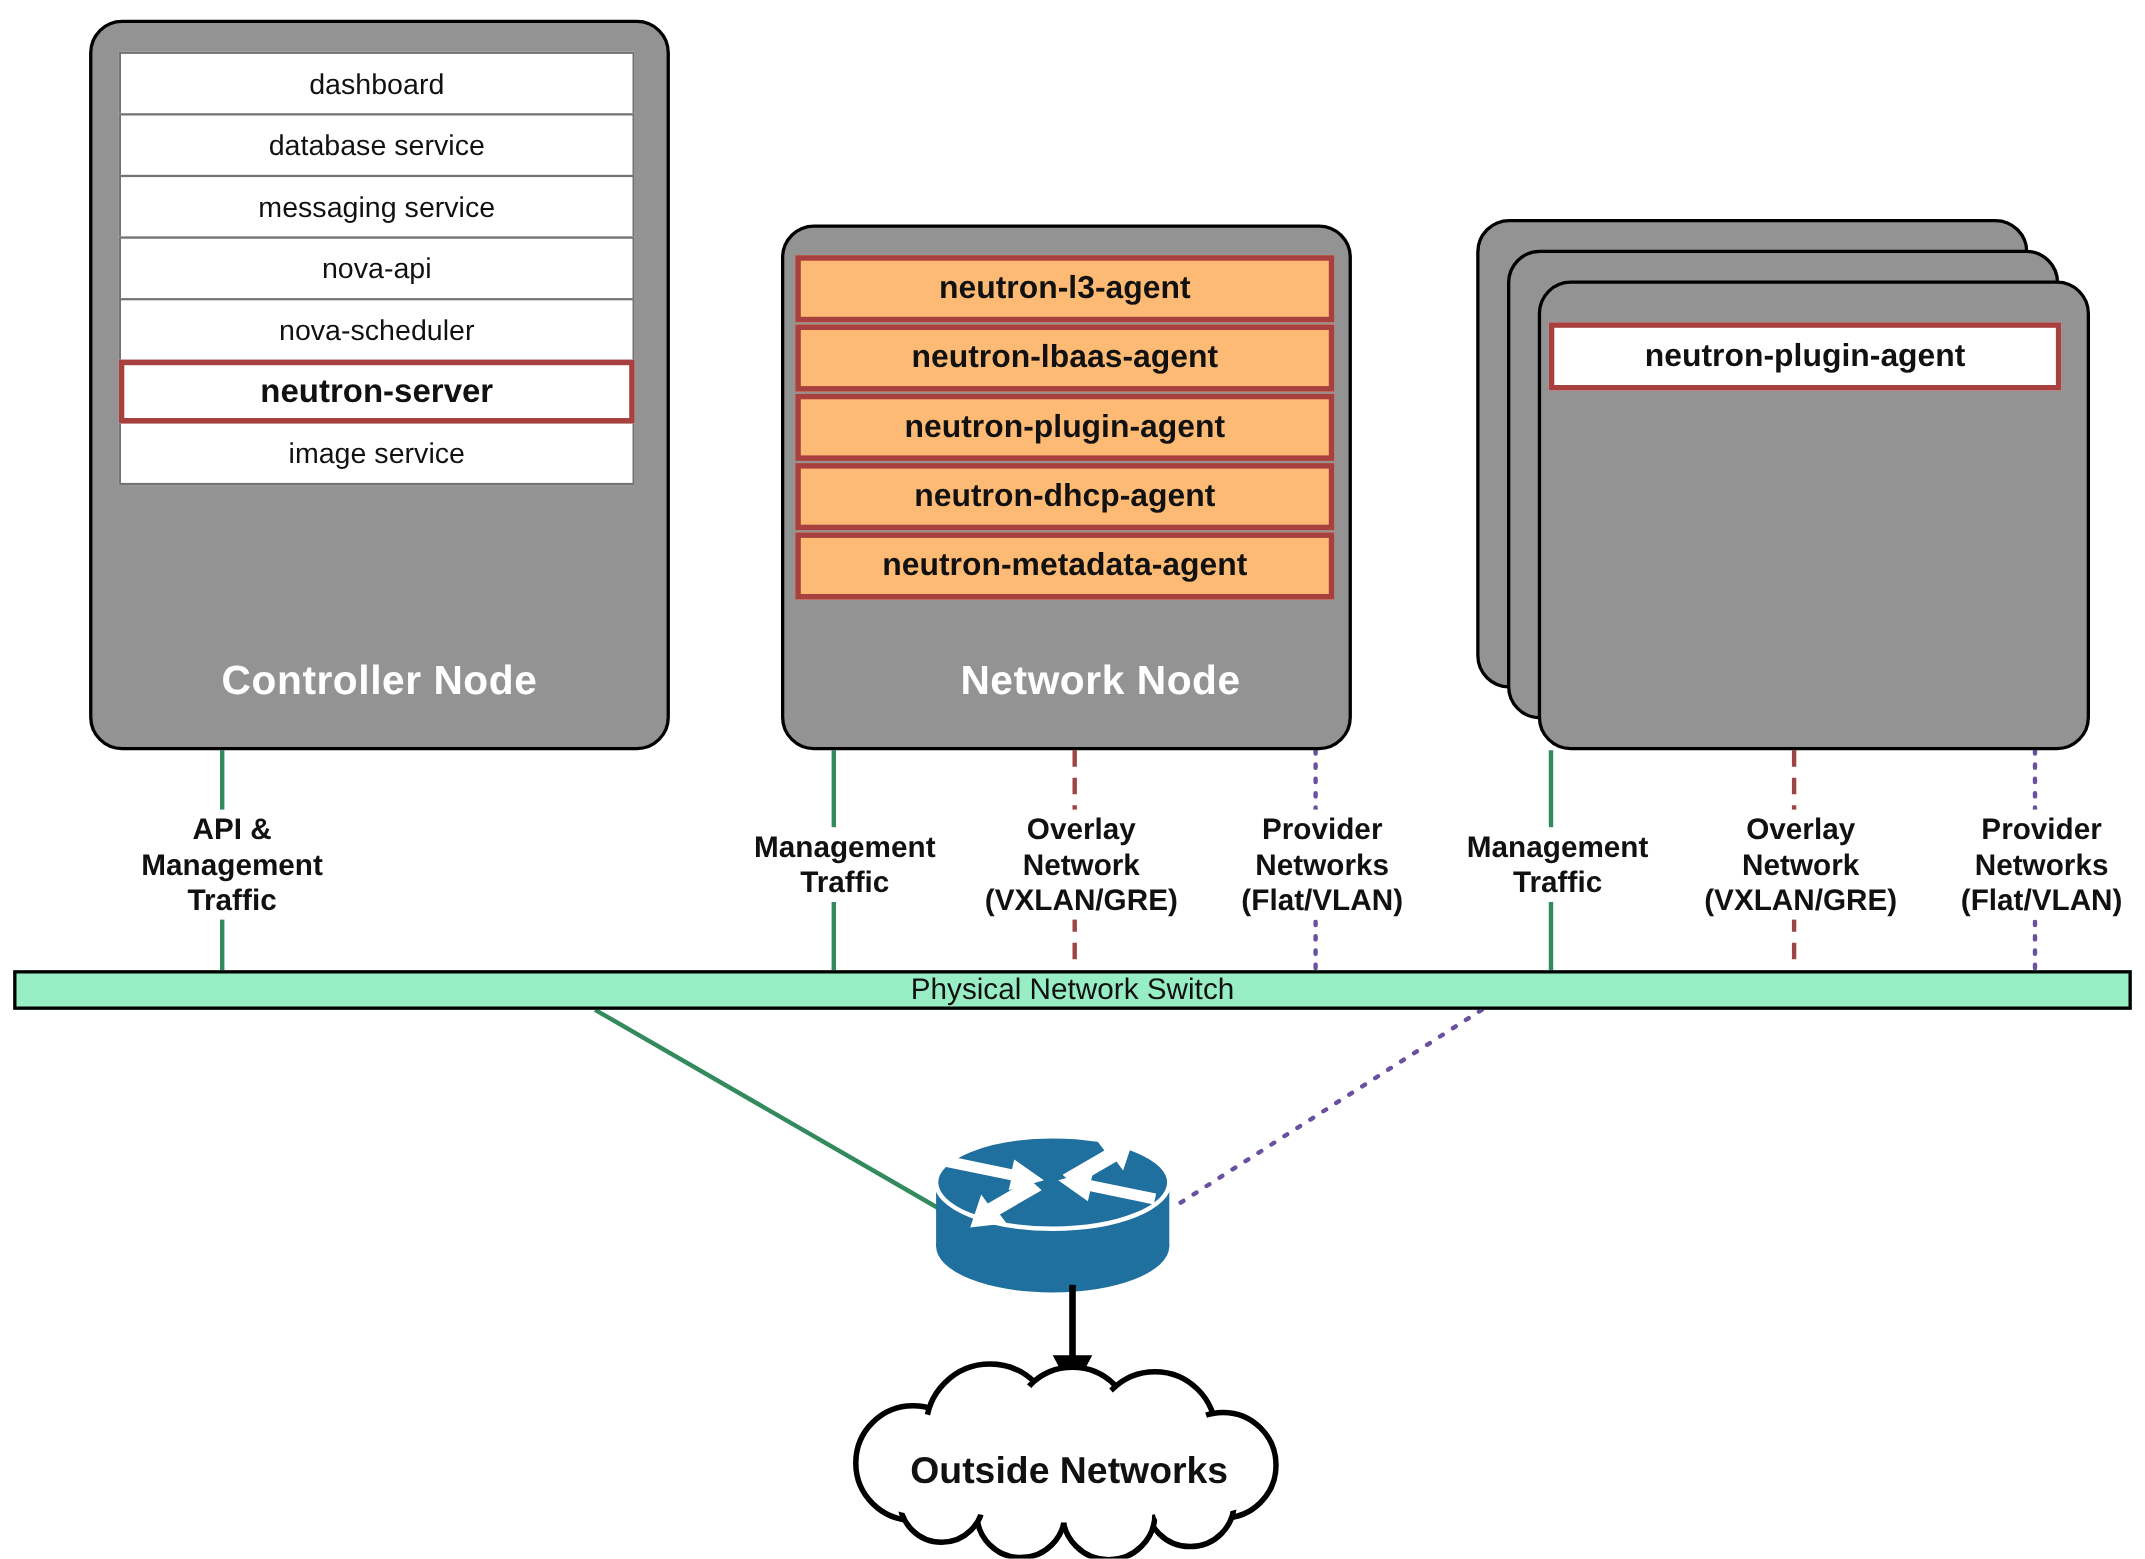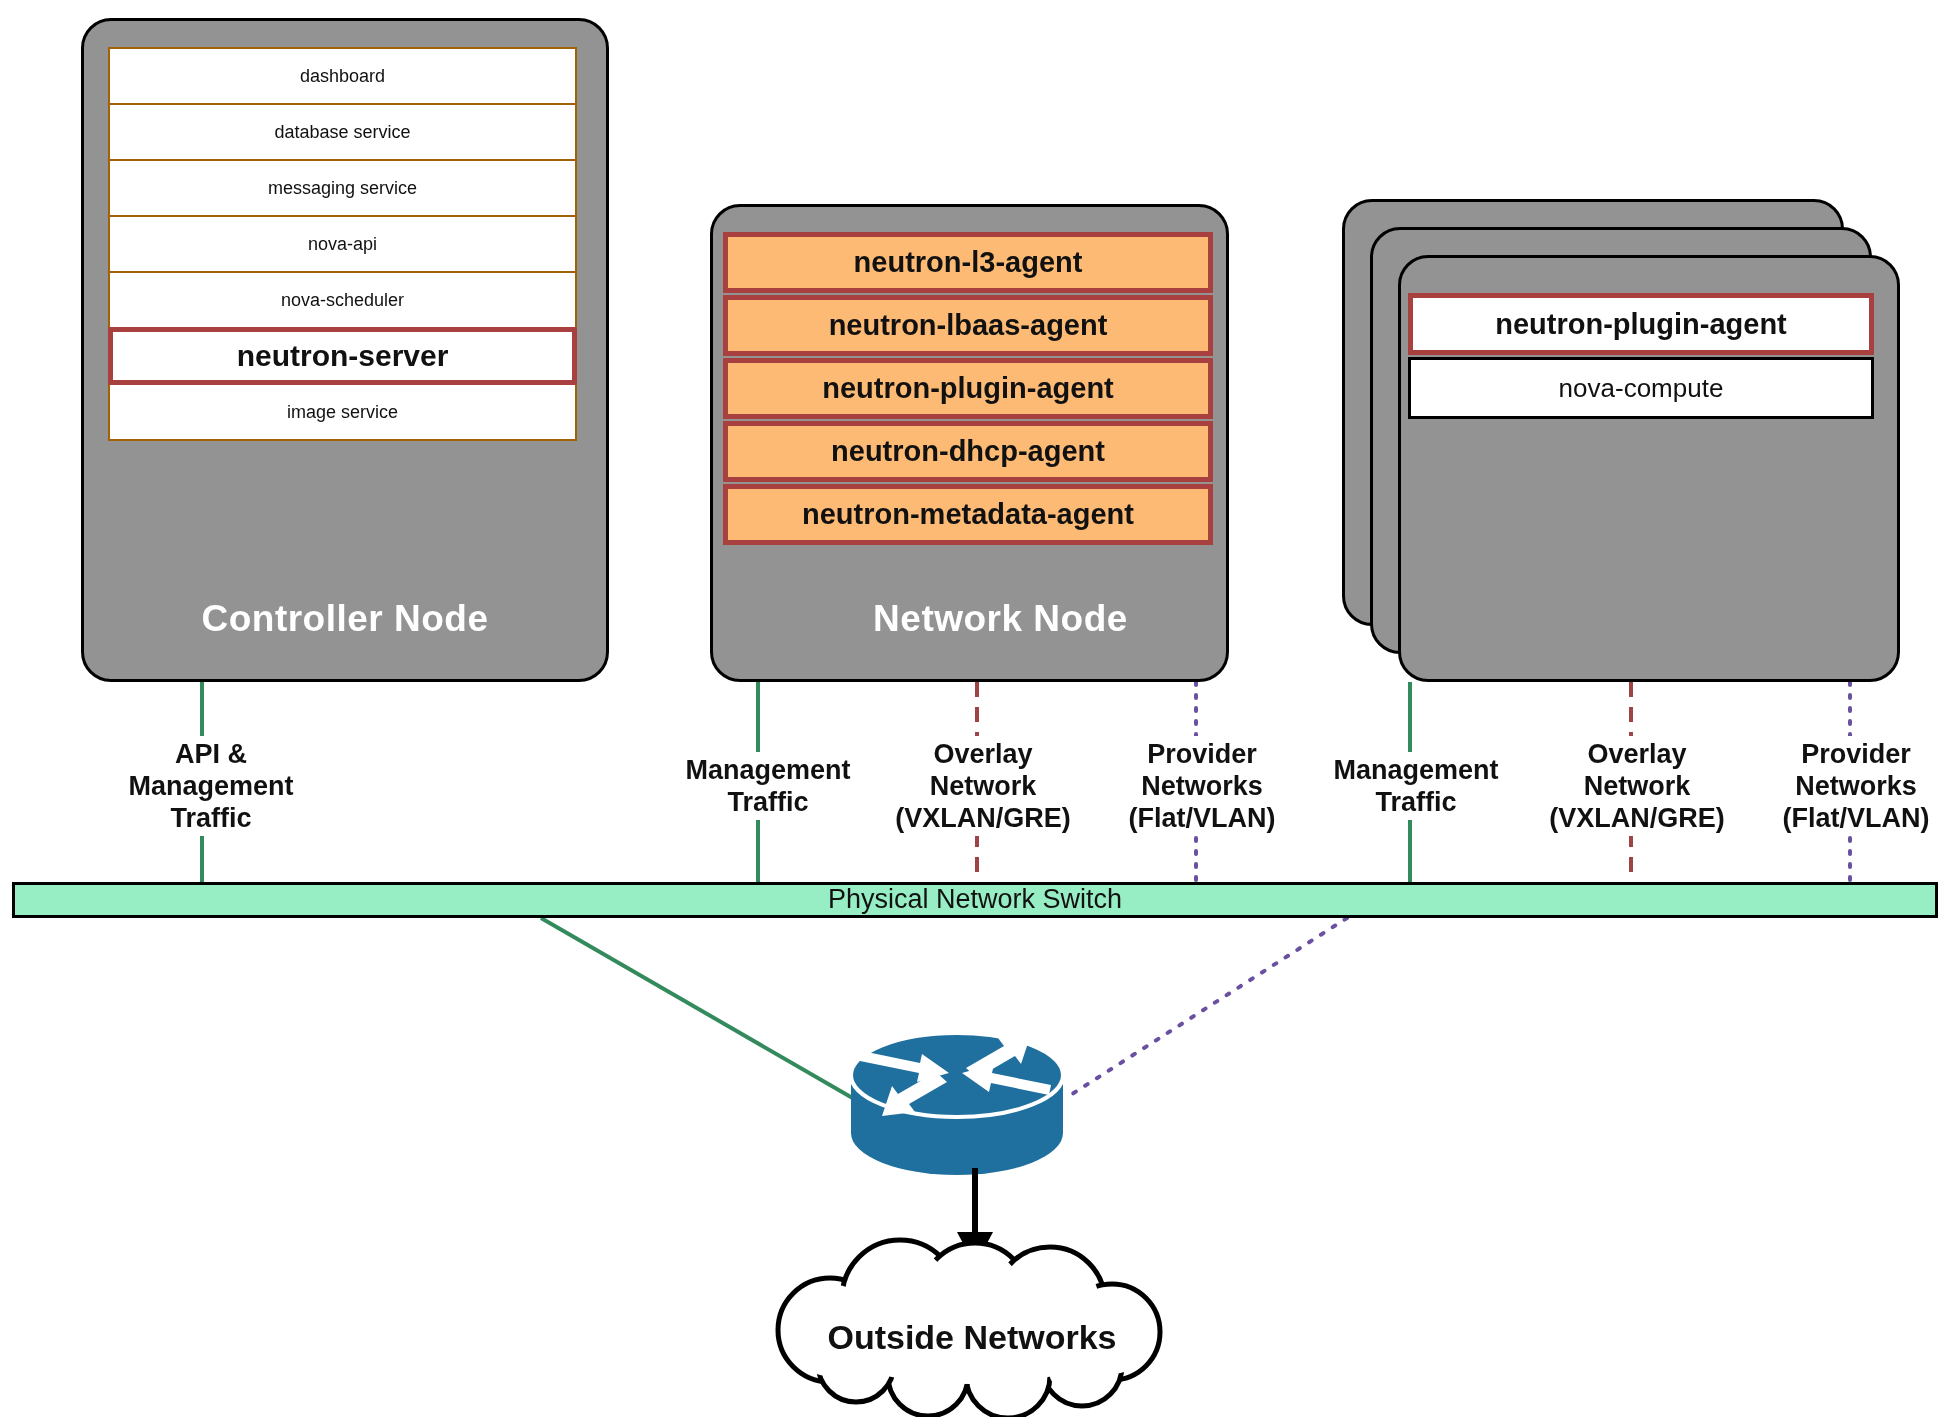--- a/index.html
+++ b/index.html
@@ -25,9 +25,9 @@
     box-sizing:border-box;
     height:58px;
     background:#fff;
-    border:2px solid #a16207;
-    display:flex;align-items:center;justify-content:center;
-    font-size:18px;color:#111;
+    border:2px solid #737373;
+    display:flex;align-items:center;justify-content:center;
+    font-size:26px;color:#111;
   }
   .row + .row{margin-top:-2px;}
   .row.hl{

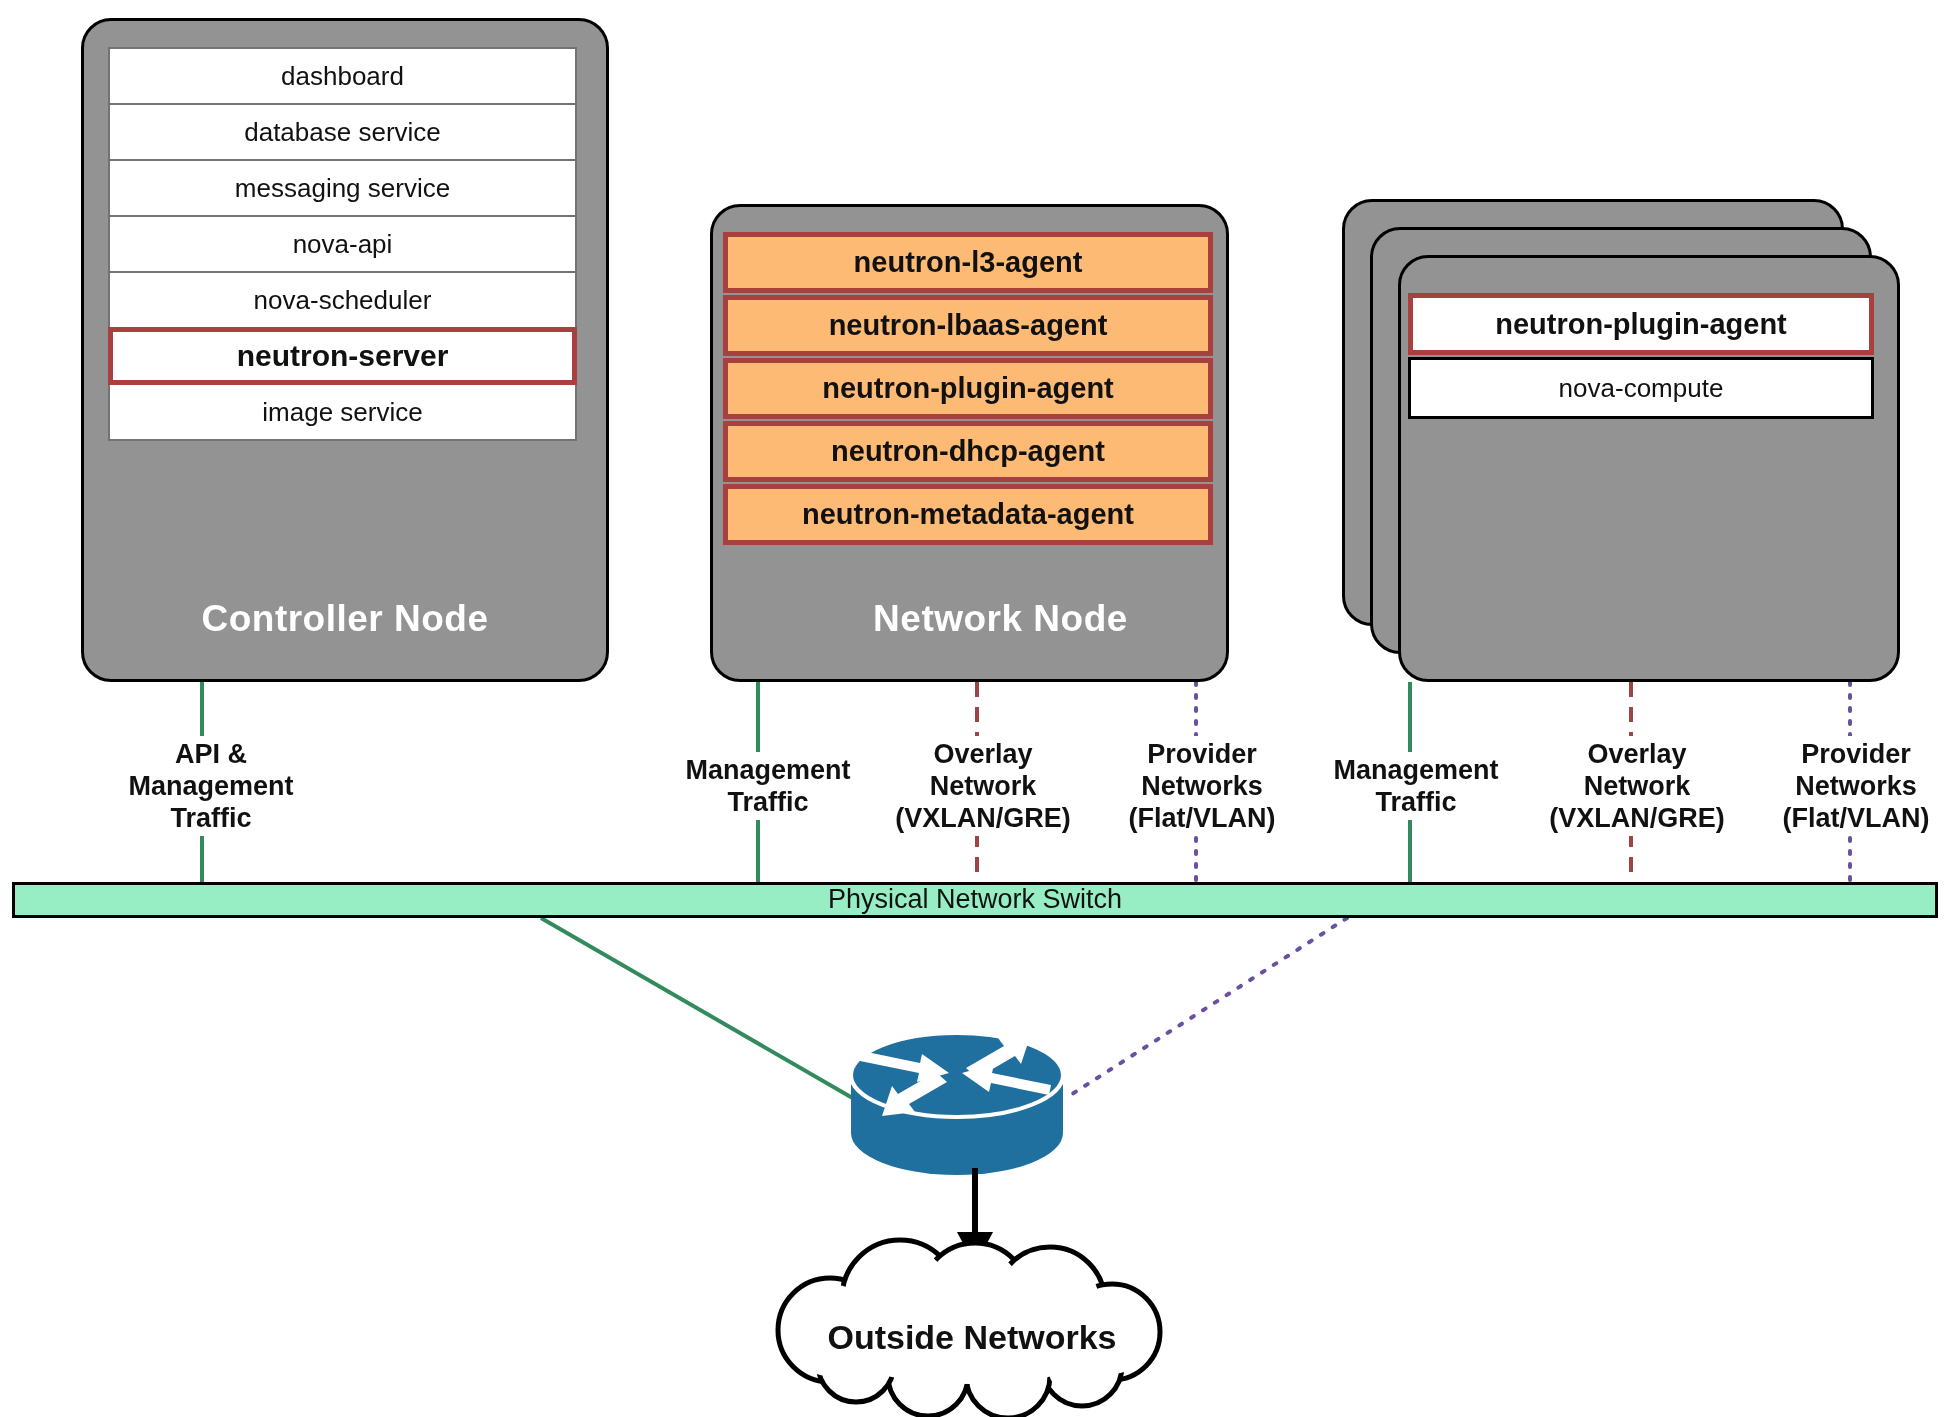--- a/index.html
+++ b/index.html
@@ -173,7 +173,6 @@
   <div class="node" style="left:1370px;top:227px;width:502px;height:427px;"></div>
   <div class="node" style="left:1398px;top:255px;width:502px;height:427px;"></div>
   <div class="stack redbox" style="left:1408px;top:293px;width:466px;height:62px;">neutron-plugin-agent</div>
-  <div class="stack plainbox" style="left:1408px;top:357px;width:466px;height:62px;">nova-compute</div>
 
   <div class="link-label" style="left:95px;top:736px;width:220px;">API &amp;
 Management

